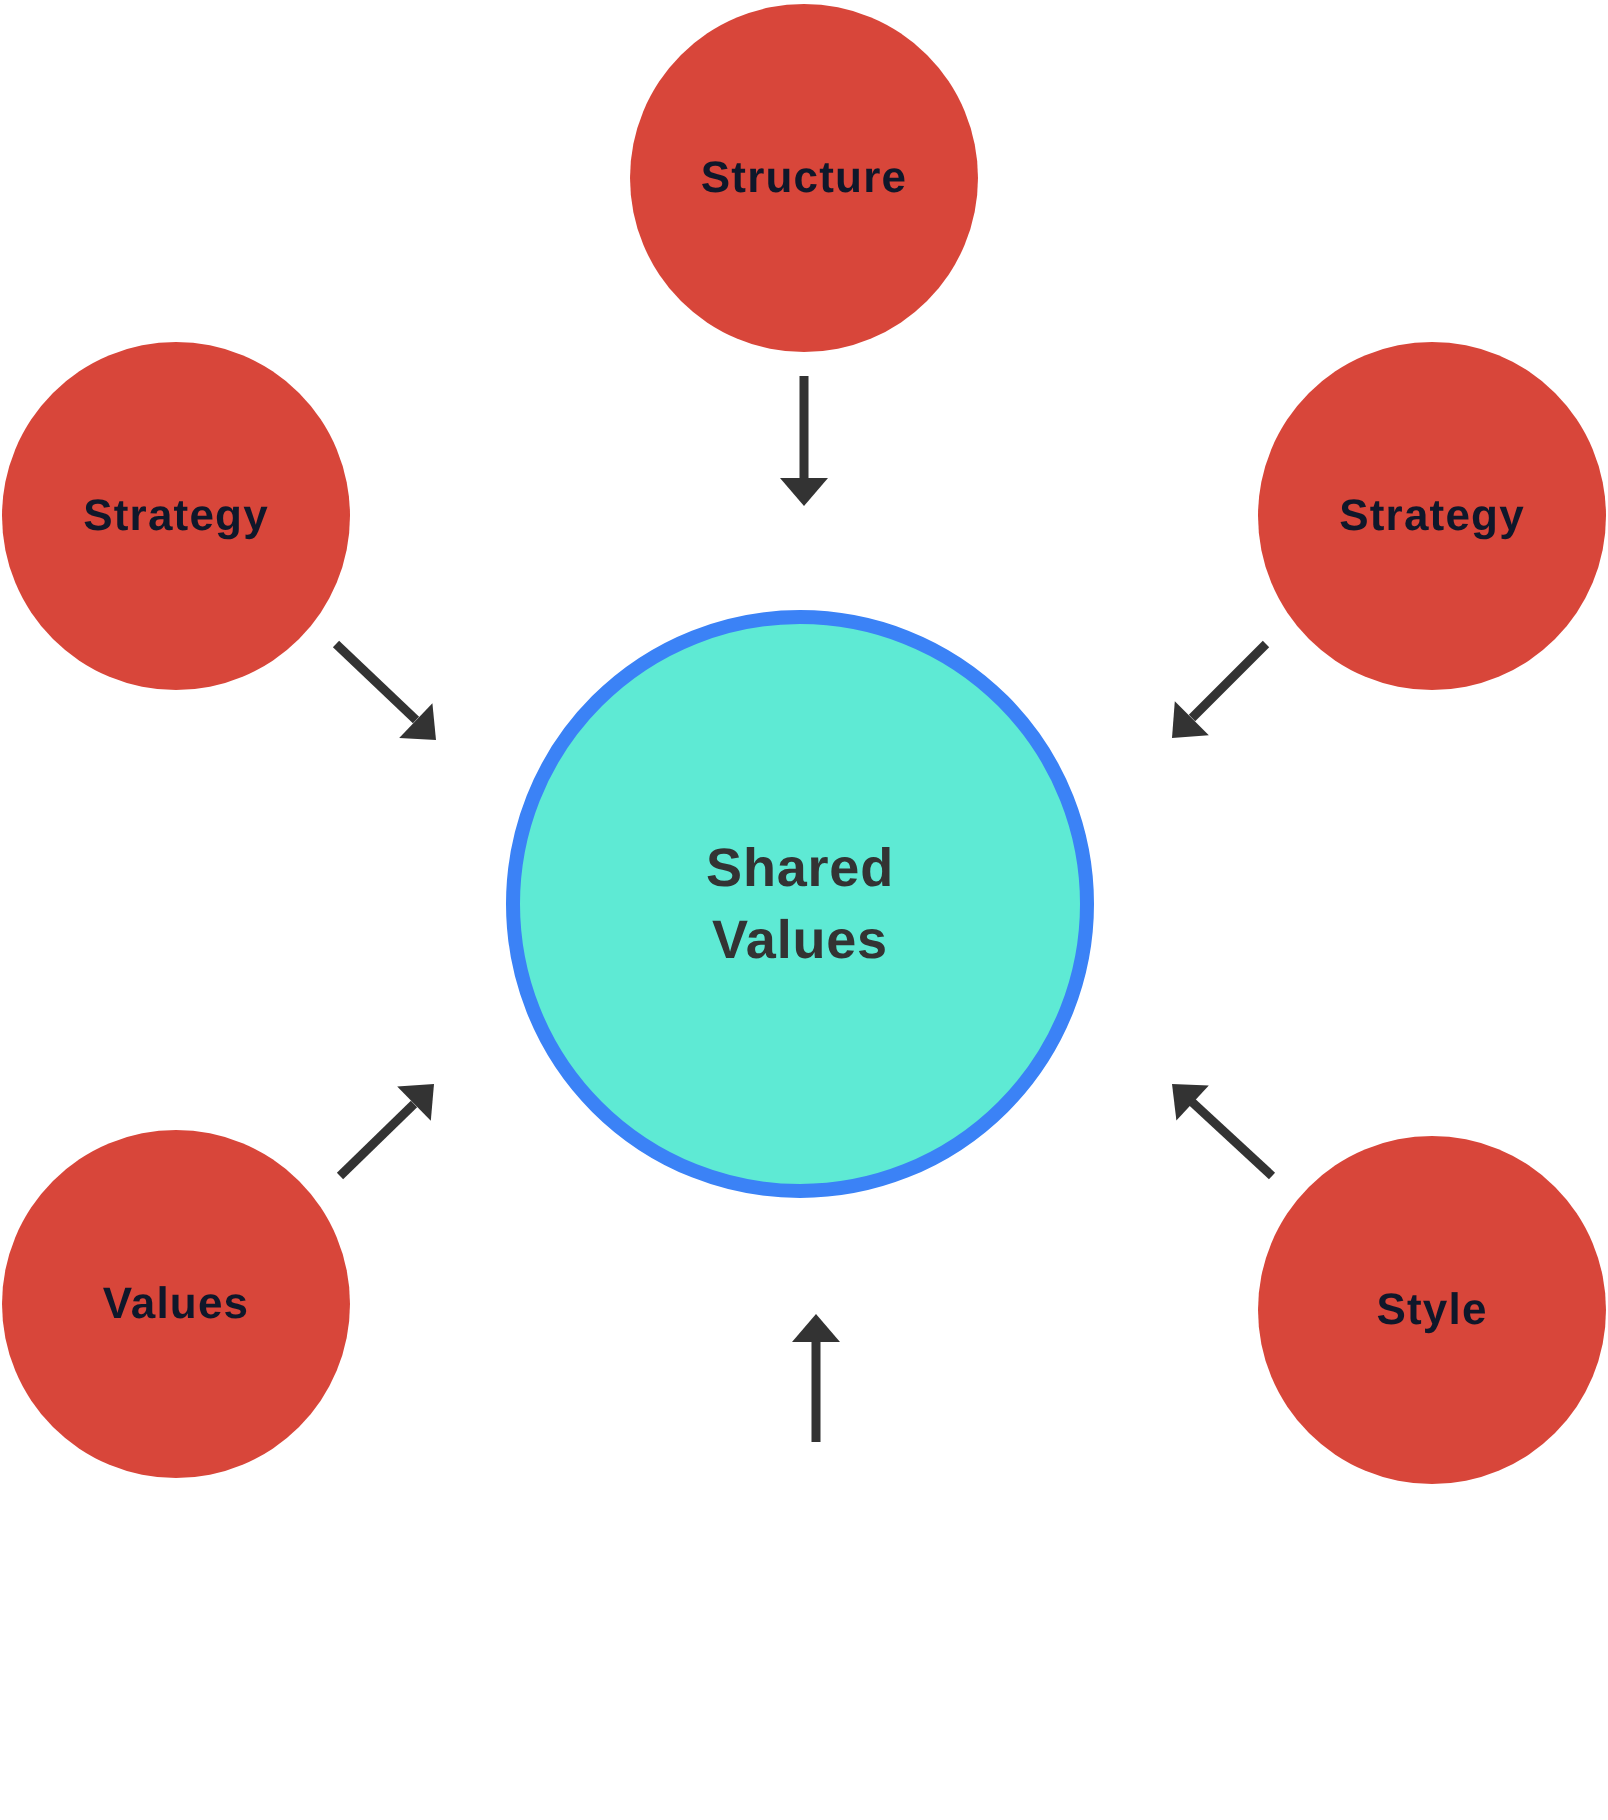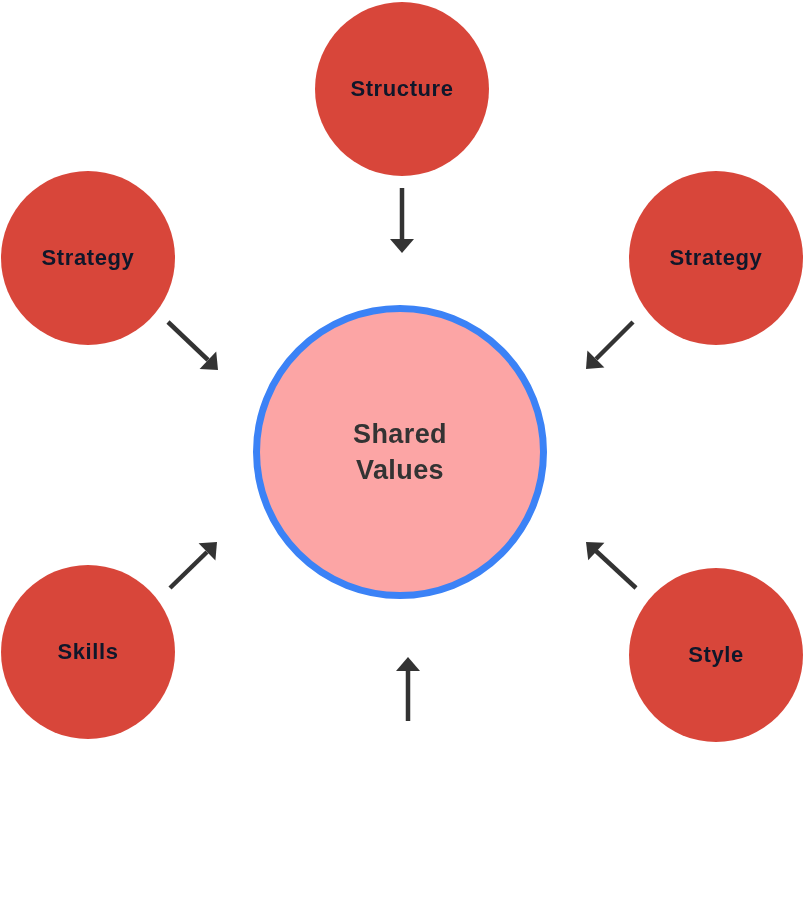--- a/index.html
+++ b/index.html
@@ -54,7 +54,7 @@
     height: 280px;
     border: 7px solid #3B82F6;
     border-radius: 50%;
-    background: #fca5a5;
+    background: #5eead4;
     display: flex;
     align-items: center;
     justify-content: center;

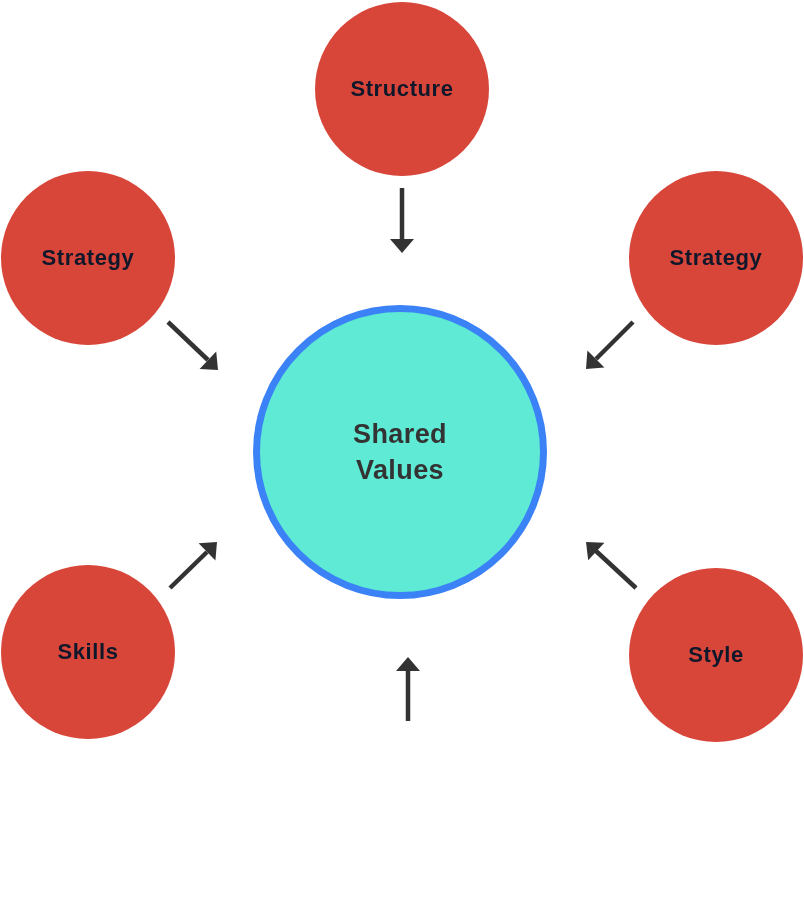--- a/index.html
+++ b/index.html
@@ -126,7 +126,7 @@
   </div>
 
   <div class="node node-skills">
-    <span class="node-label">Skills</span>
+    <span class="node-label">Values</span>
   </div>
 
   <div class="node node-style">

